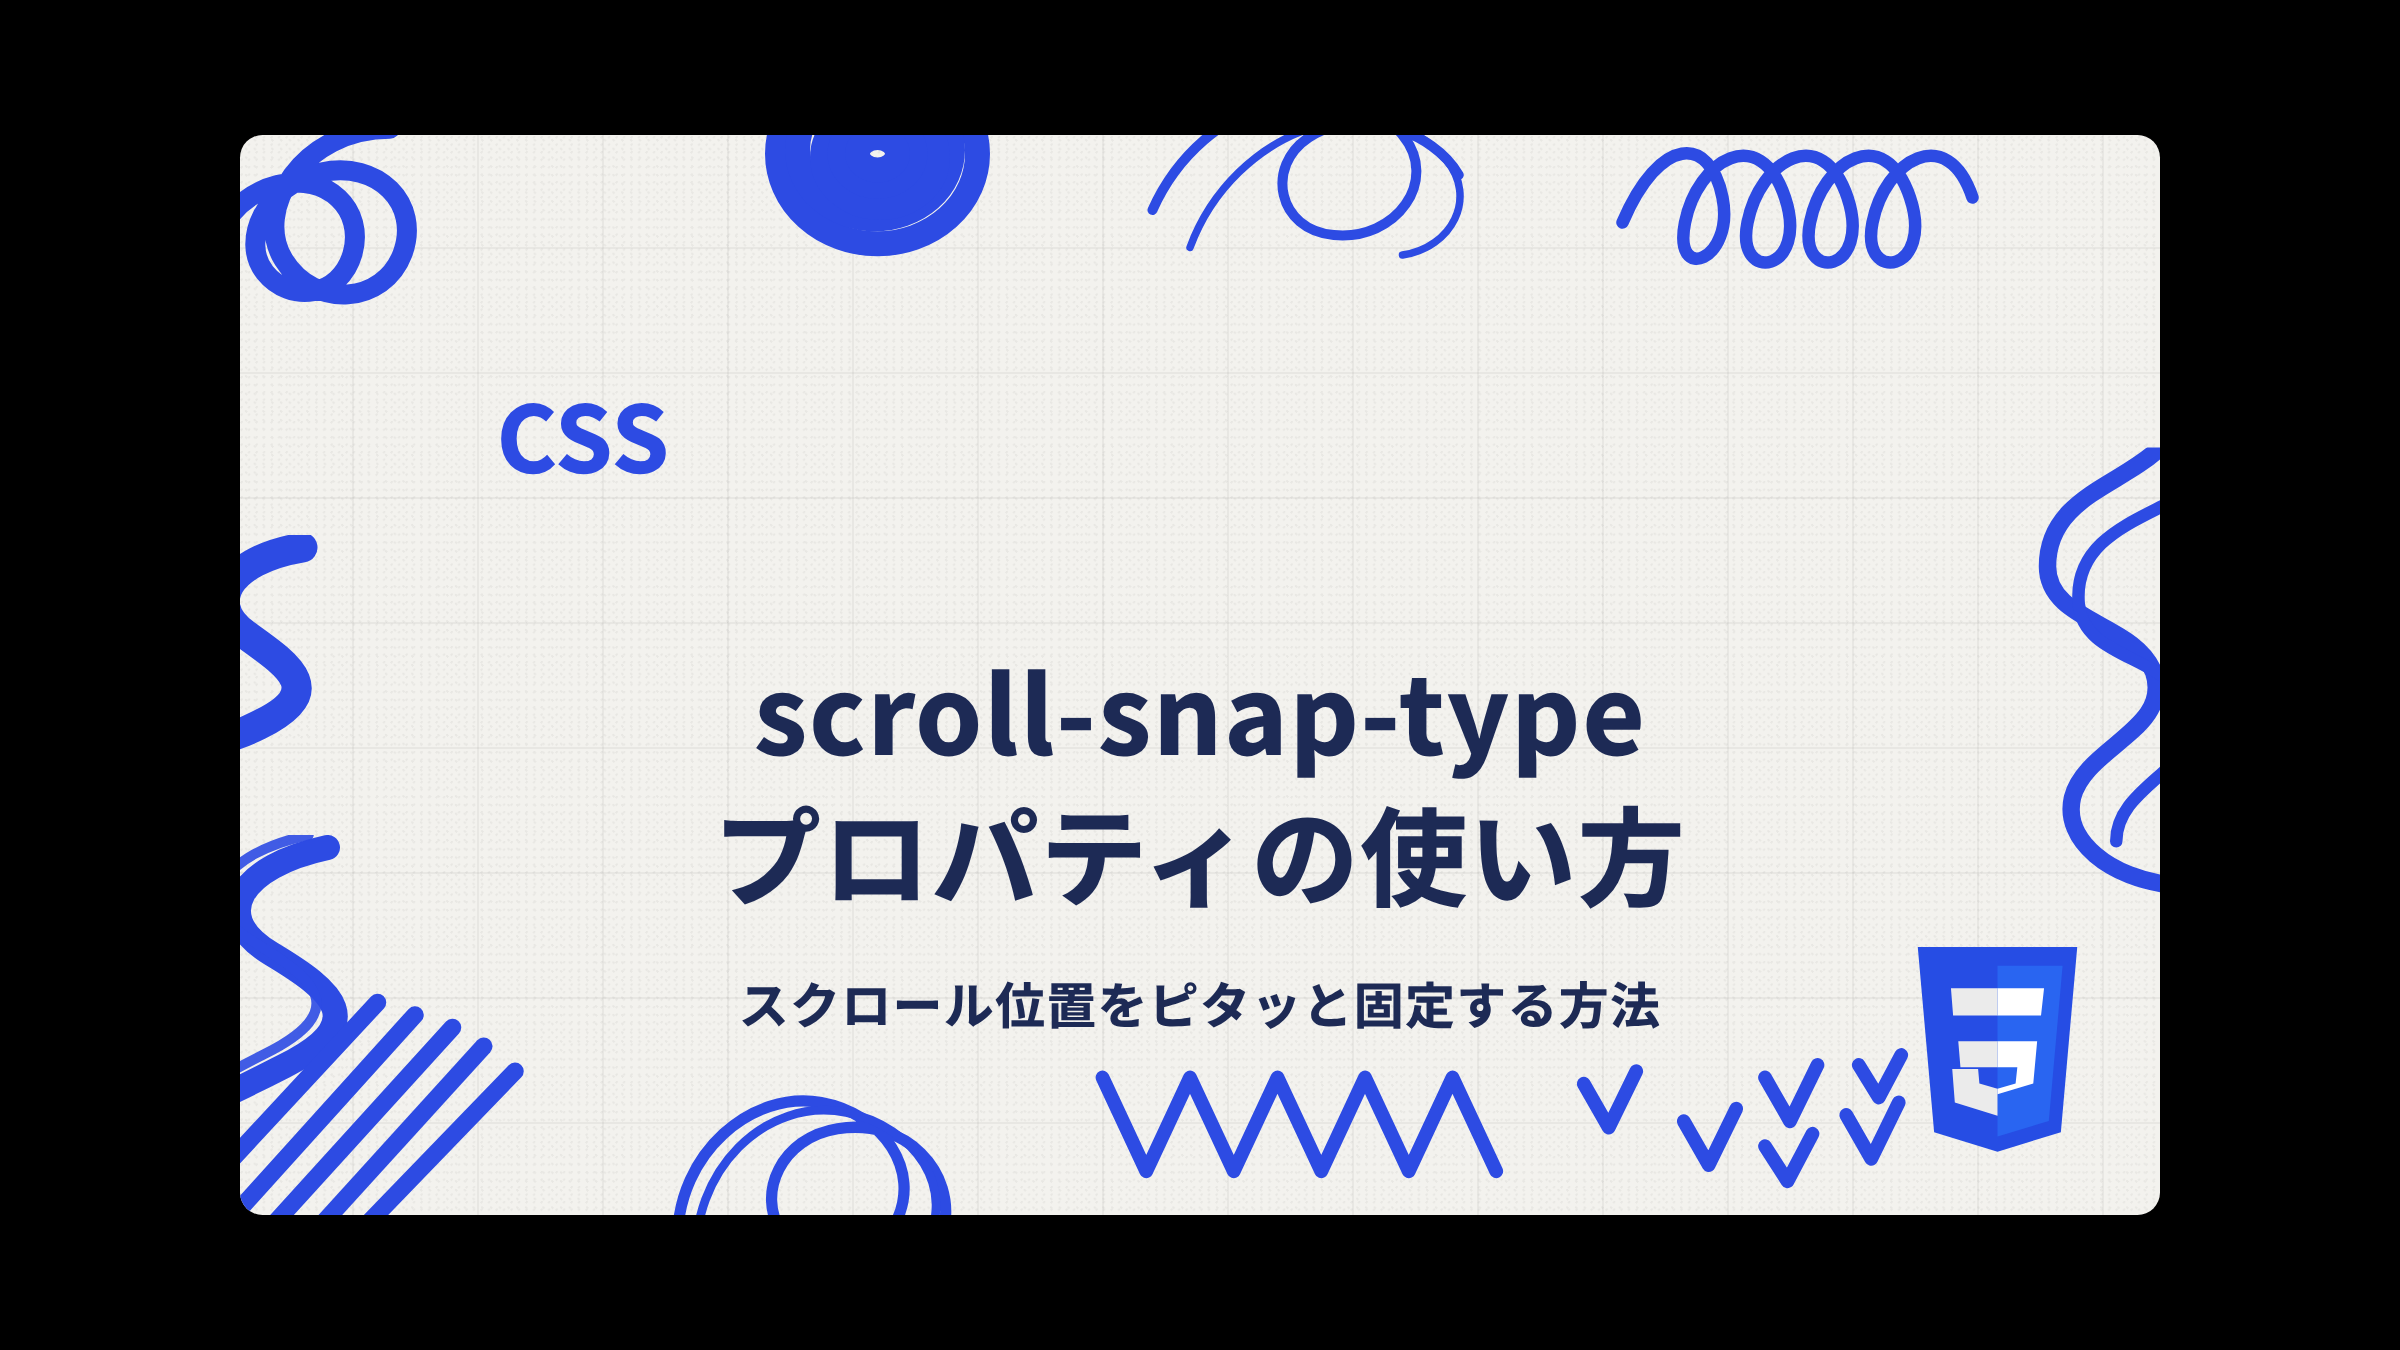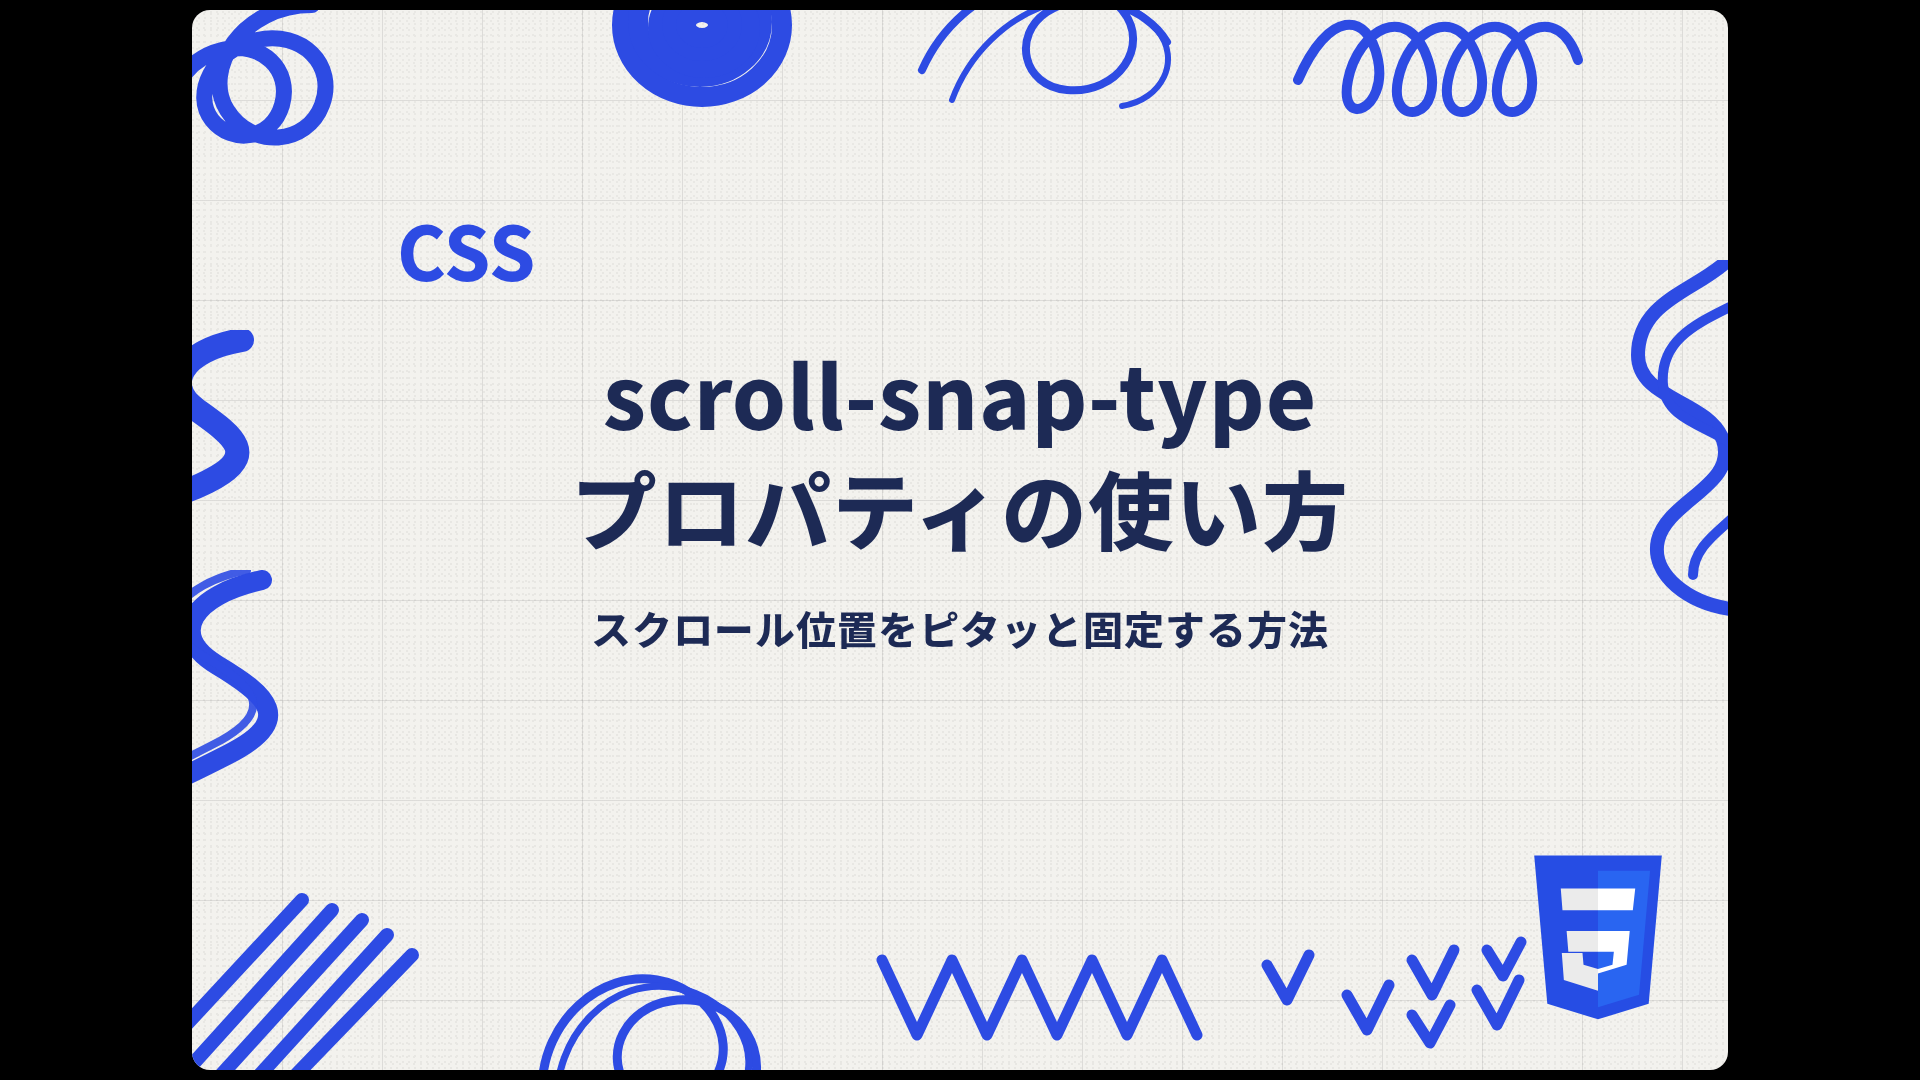--- a/index.html
+++ b/index.html
@@ -17,7 +17,7 @@
   .card {
     position: relative;
     width: 1536px;
-    height: 1060px;
+    height: 864px;
     background: #f3f2ee;
     border-radius: 18px;
     overflow: hidden;

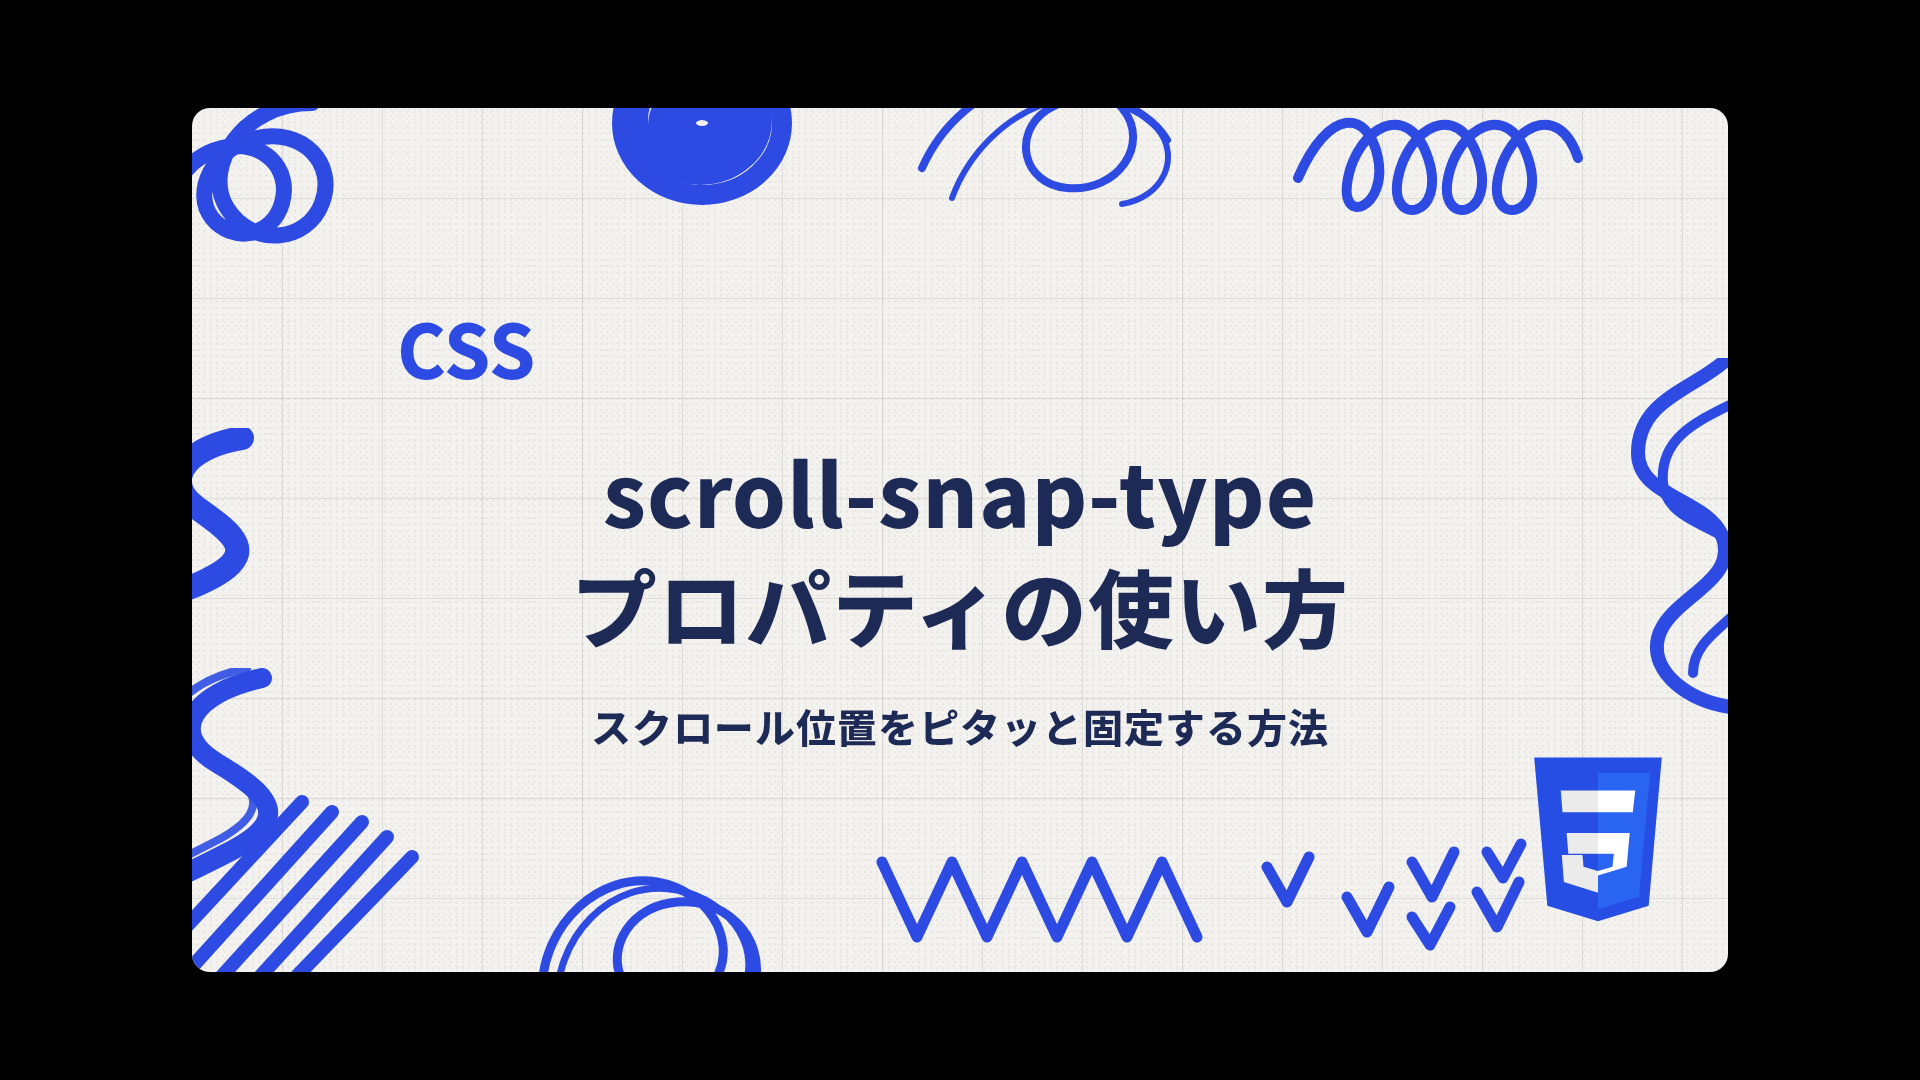--- a/index.html
+++ b/index.html
@@ -55,7 +55,7 @@
     font-size: 86px;
     font-weight: 800;
     line-height: 1.32;
-    margin-top: 34px;
+    margin-top: 110px;
     letter-spacing: 1px;
   }
   .subtitle {

